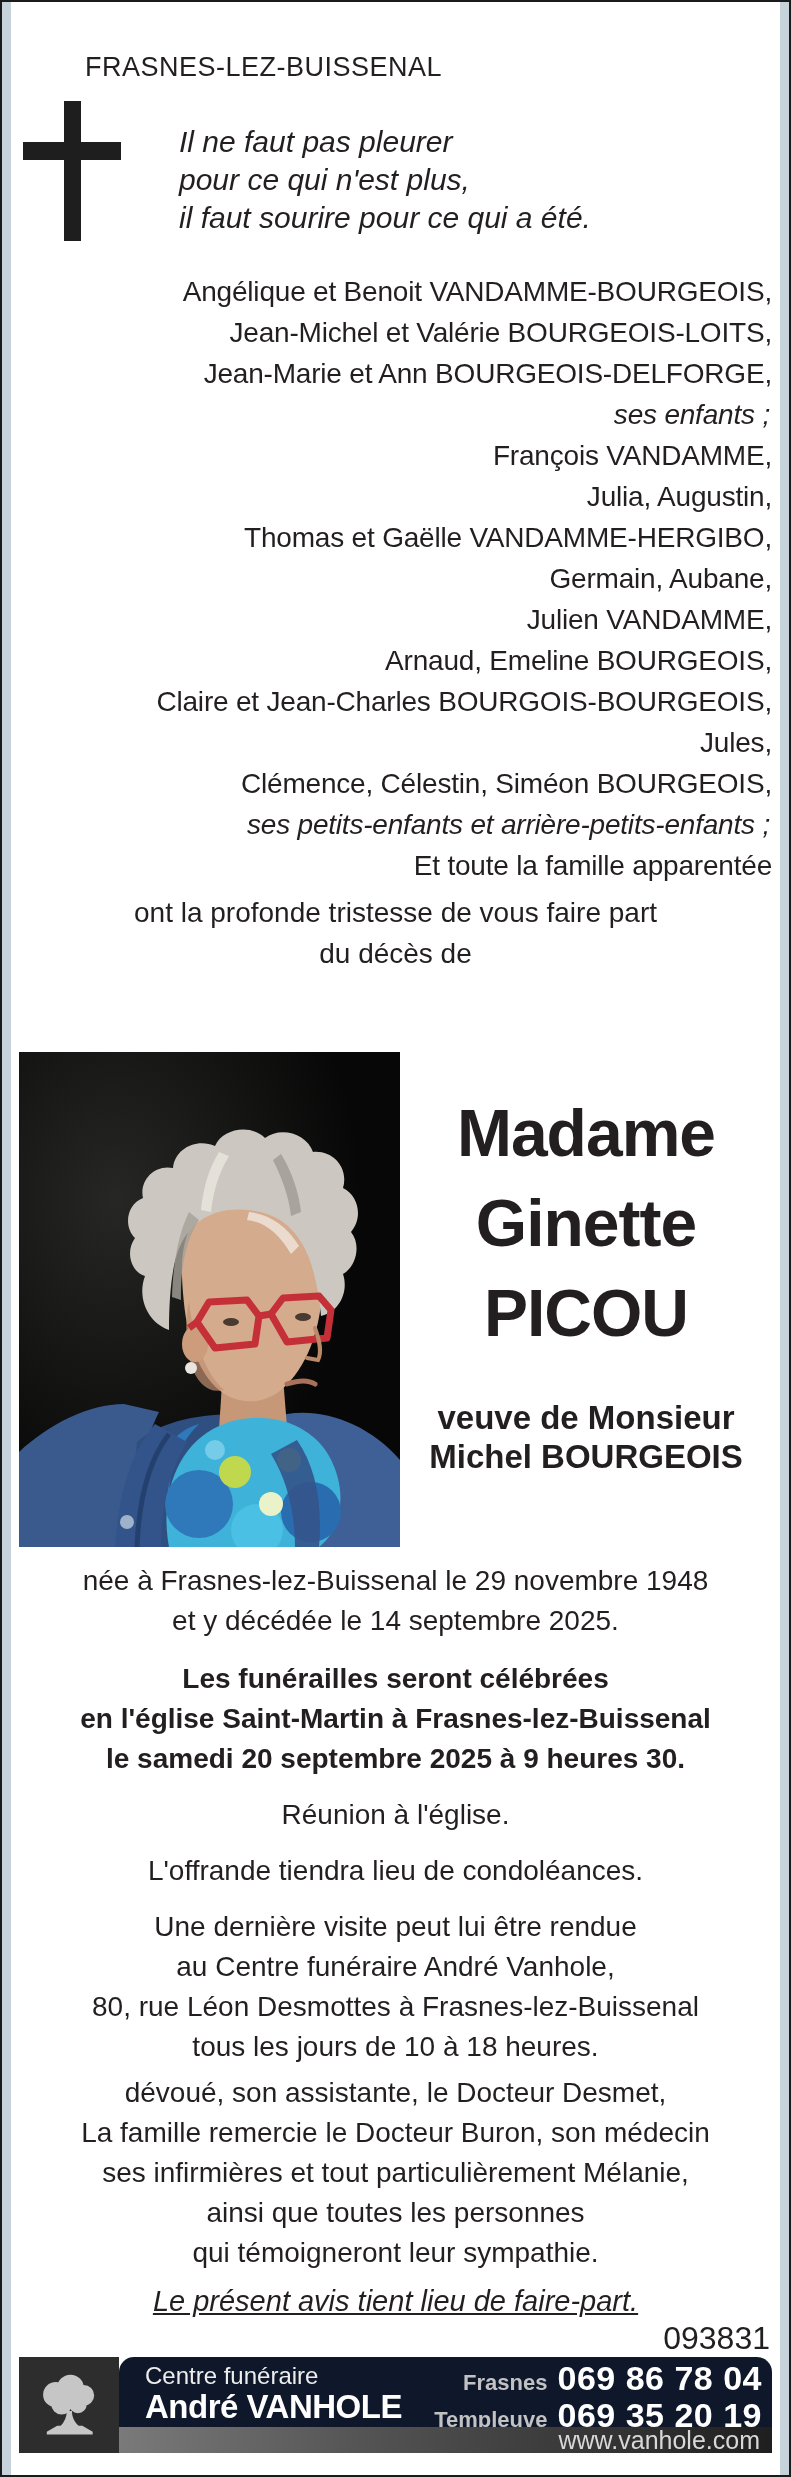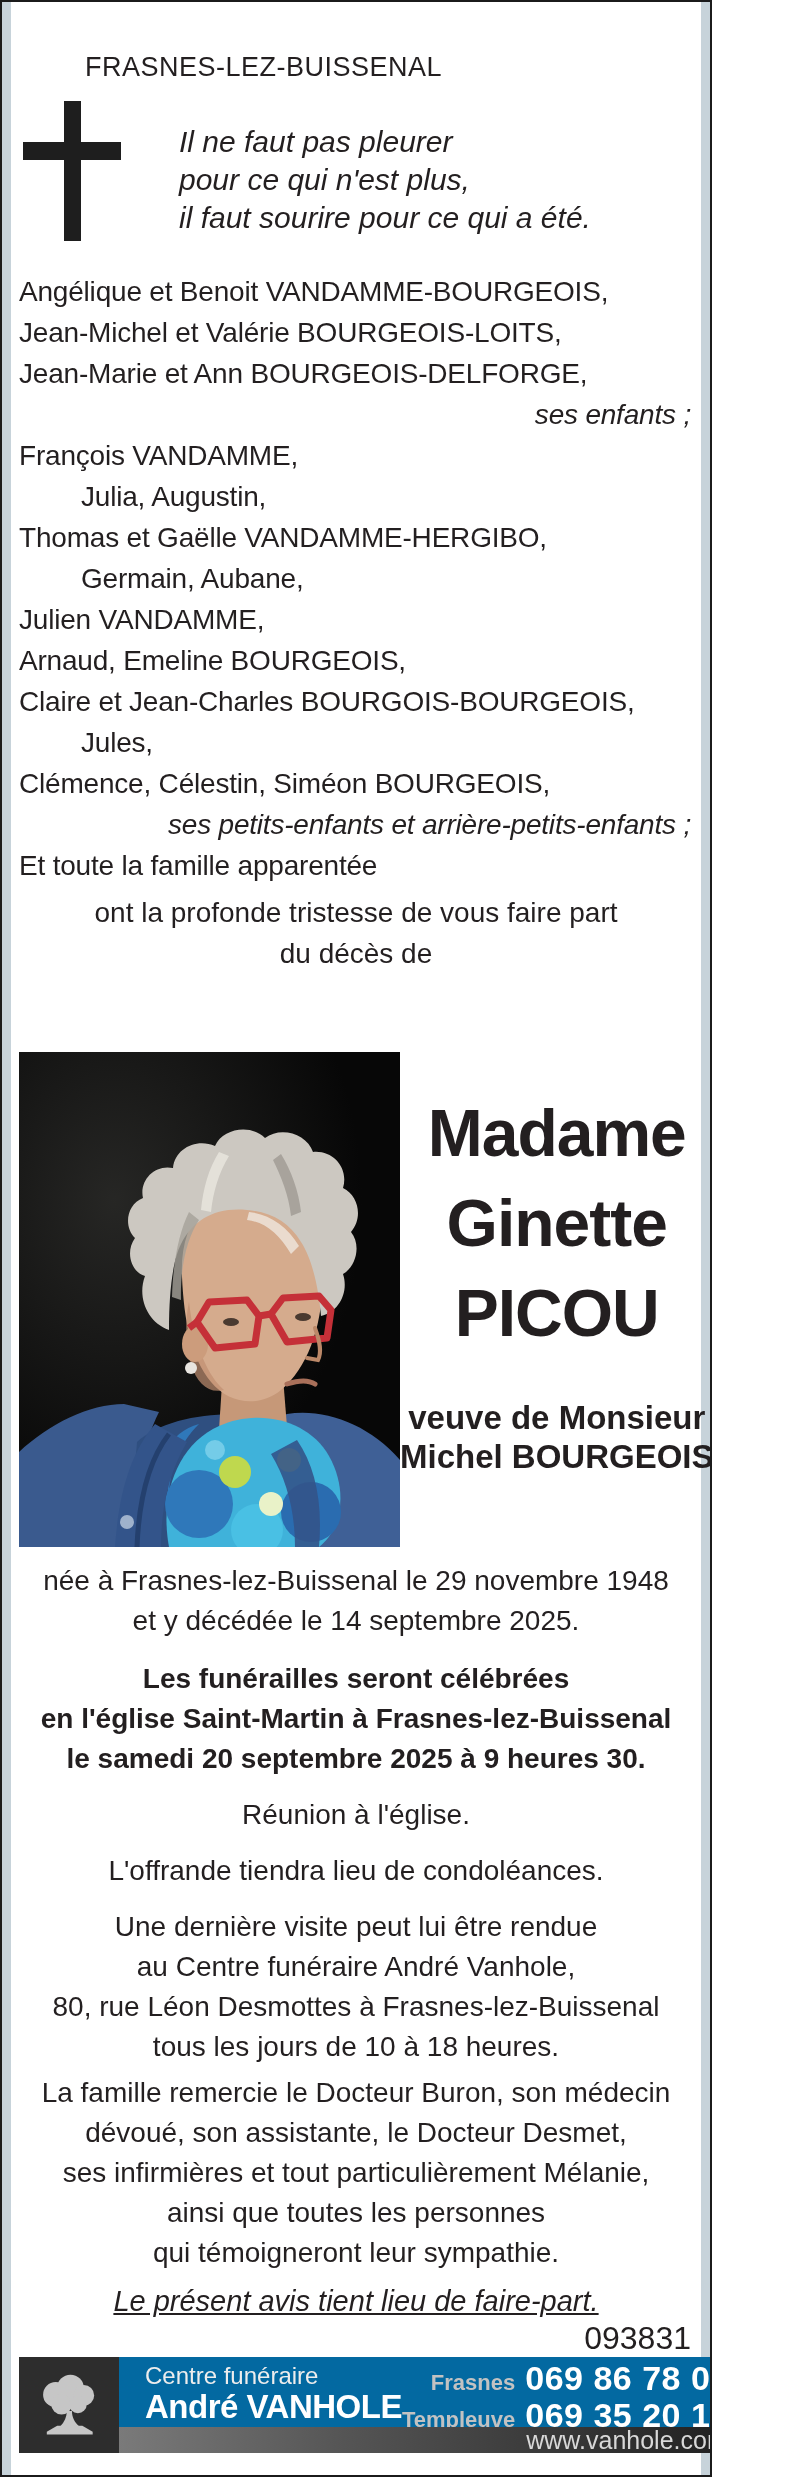--- a/index.html
+++ b/index.html
@@ -5,7 +5,7 @@
   html,body{margin:0;padding:0;background:#ffffff;}
   .ad{
     position:relative;
-    width:712px;height:2477px;
+    width:791px;height:2477px;
     box-sizing:border-box;
     background:#ffffff;
     border:2px solid #1b1b1b;

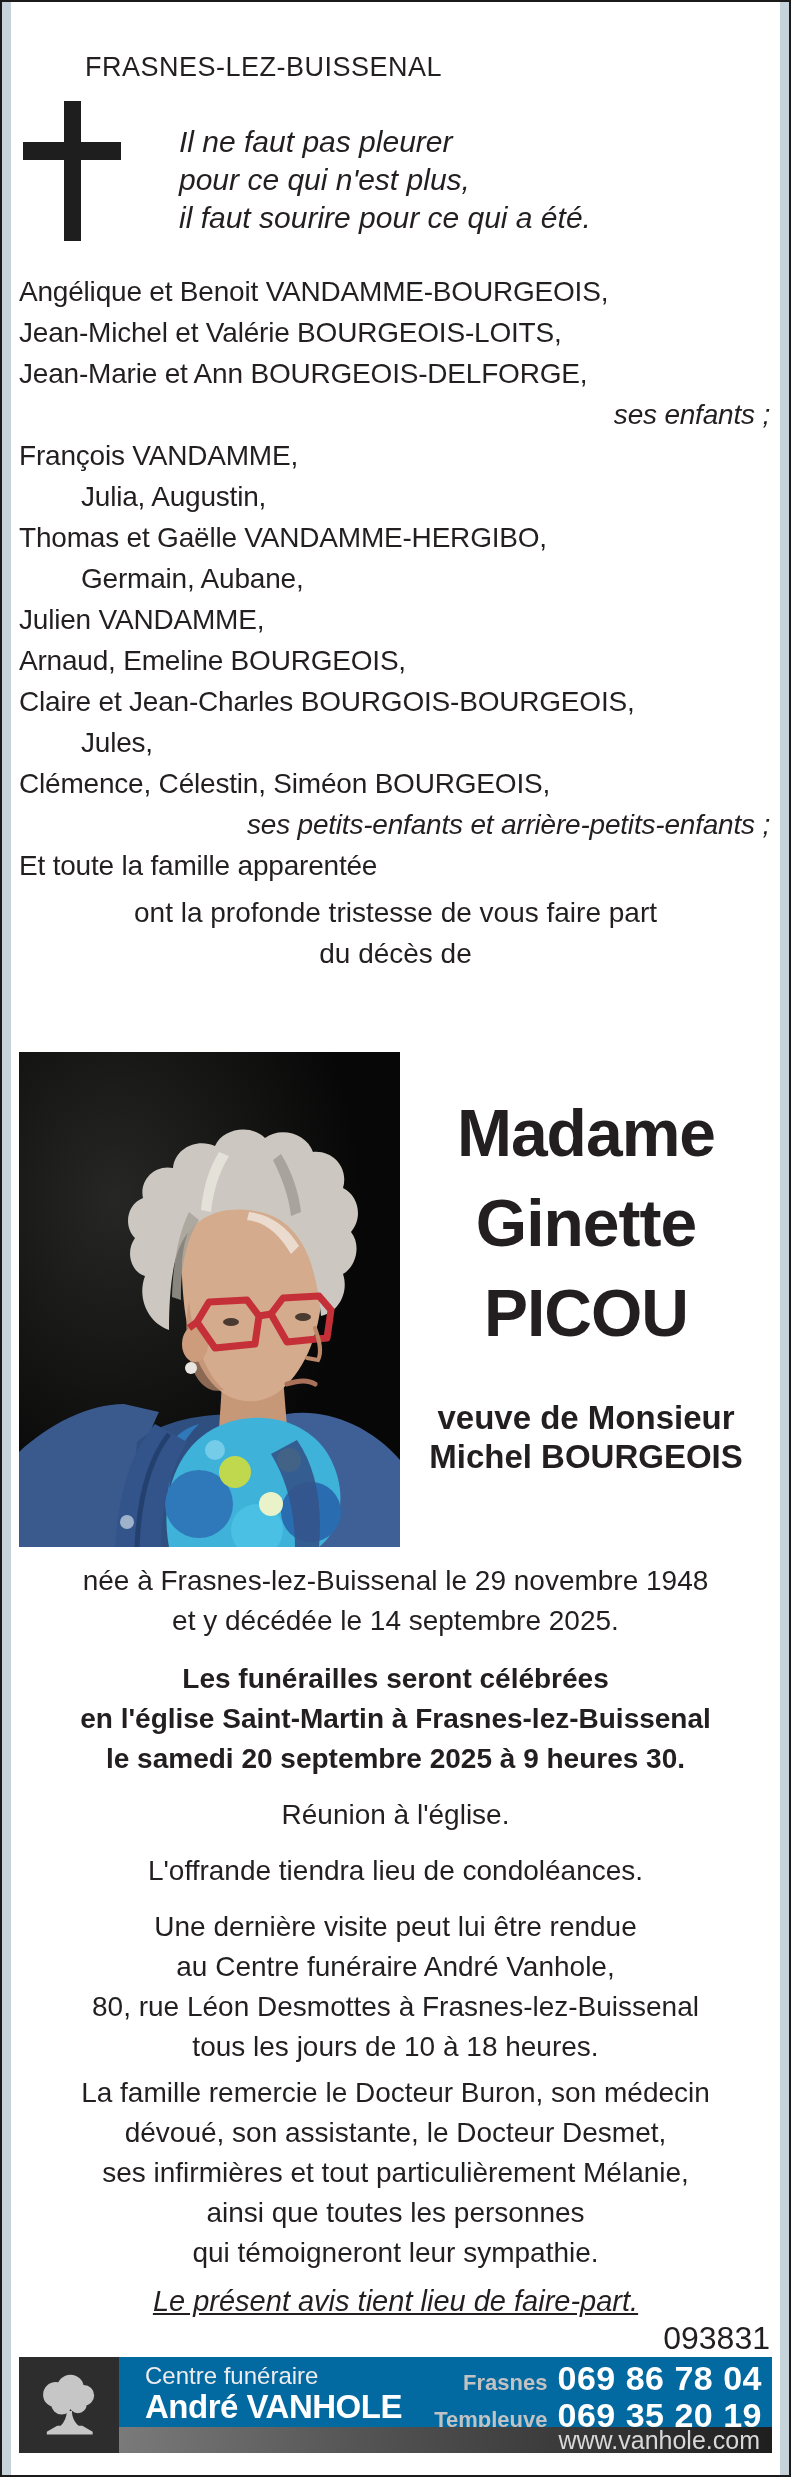--- a/index.html
+++ b/index.html
@@ -26,7 +26,7 @@
   .epigraph .line{white-space:nowrap;}
 
   .family{margin-top:30px;font-size:28px;line-height:41px;letter-spacing:-0.2px;}
-  .fam-line{white-space:nowrap;}
+  .fam-line{white-space:nowrap;text-align:right;}
   .fam-line.indent{padding-left:62px;}
   .fam-line.role{text-align:right;font-style:italic;padding-right:2px;}
 

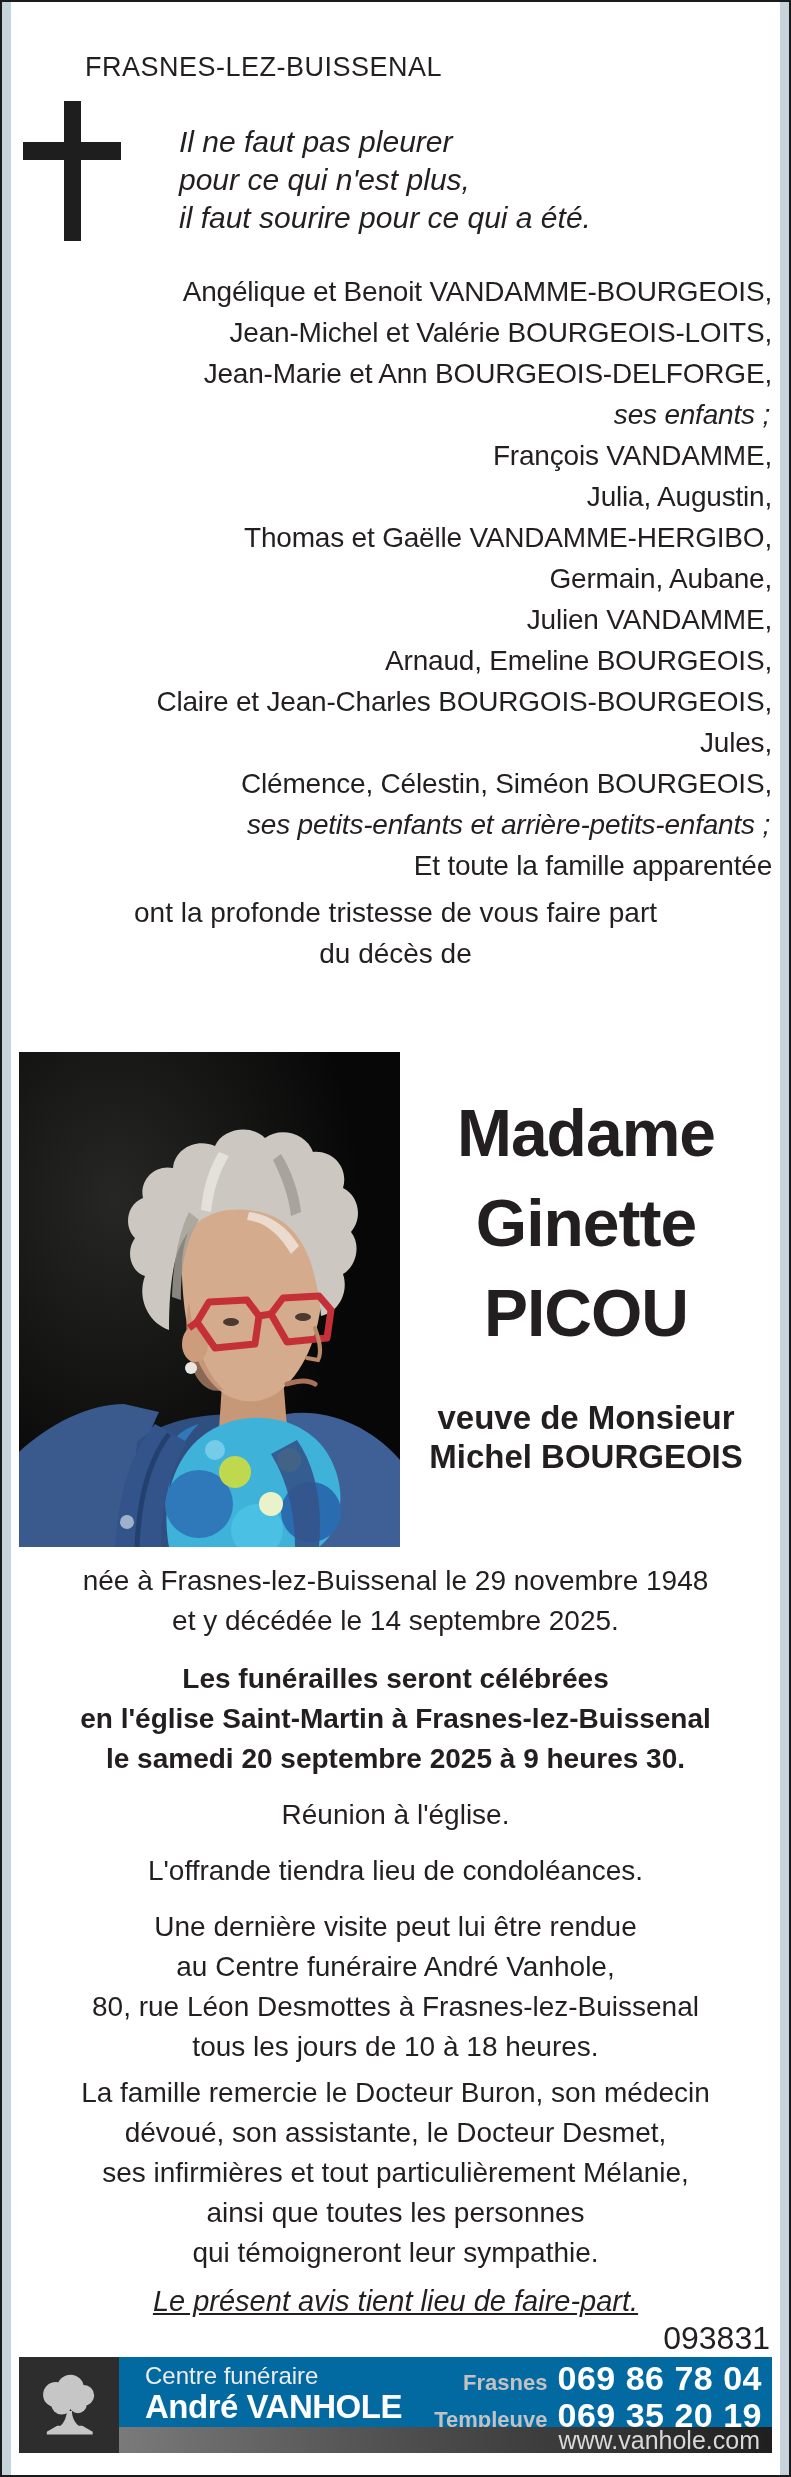--- a/index.html
+++ b/index.html
@@ -227,8 +227,8 @@
 
     <div class="para thanks">
 
-    <div class="line">La famille remercie le Docteur Buron, son médecin</div>
-        <div class="line">dévoué, son assistante, le Docteur Desmet,</div>
+    <div class="line">dévoué, son assistante, le Docteur Desmet,</div>
+        <div class="line">La famille remercie le Docteur Buron, son médecin</div>
         <div class="line">ses infirmières et tout particulièrement Mélanie,</div>
         <div class="line">ainsi que toutes les personnes</div>
         <div class="line">qui témoigneront leur sympathie.</div>

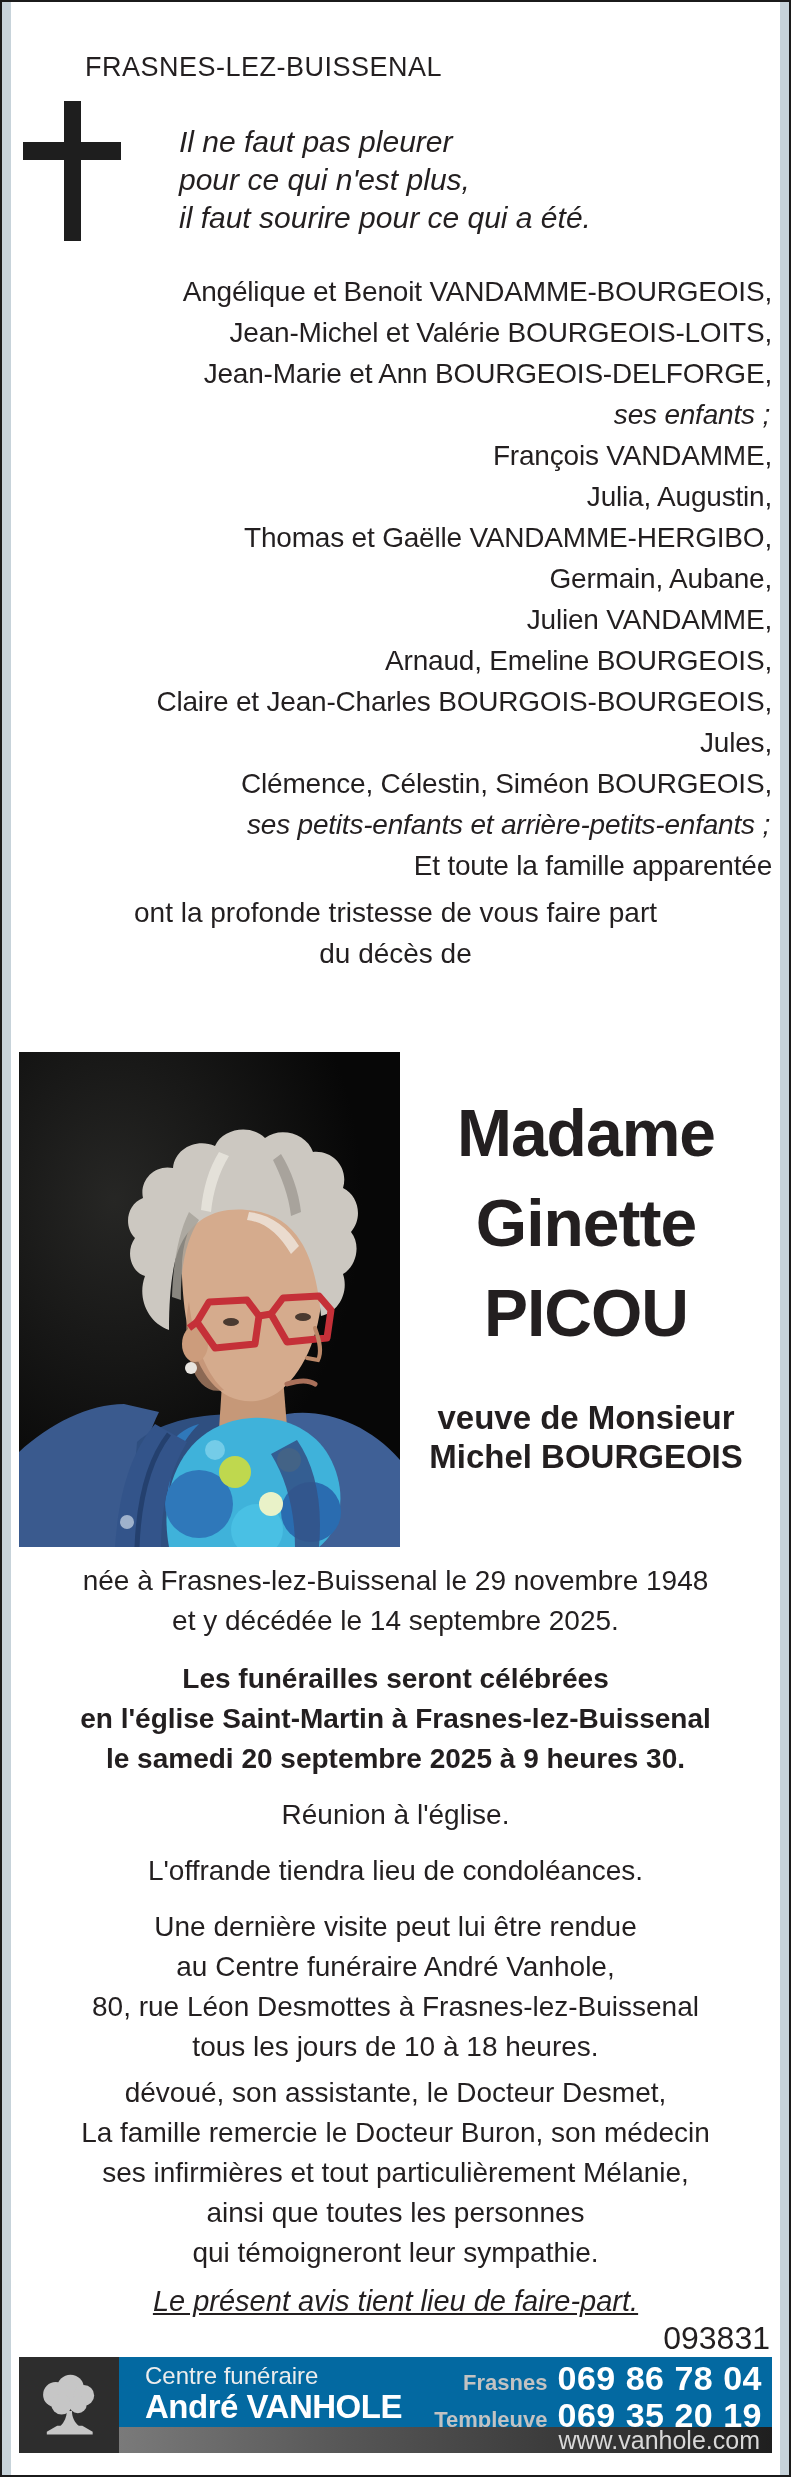--- a/index.html
+++ b/index.html
@@ -56,7 +56,7 @@
   .footer{display:flex;height:96px;margin-top:4px;}
   .logo-box{width:100px;flex:0 0 auto;background:#2d2d2d;display:flex;align-items:center;justify-content:center;}
   .logo-box svg{width:74px;height:72px;}
-  .bar{flex:1;position:relative;background:#0369a1;}
+  .bar{flex:1;position:relative;background:#0f172a;border-radius:15px;}
   .bar-top{display:flex;justify-content:space-between;align-items:flex-start;padding:5px 10px 0 26px;}
   .company-line1{font-size:24px;color:#ededed;line-height:28px;}
   .company-line2{font-size:33px;color:#ffffff;font-weight:700;line-height:34px;letter-spacing:-0.5px;white-space:nowrap;}

